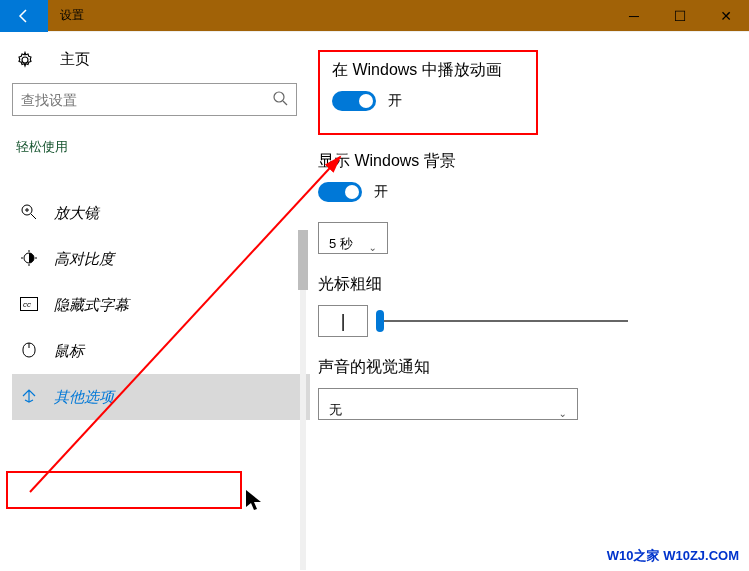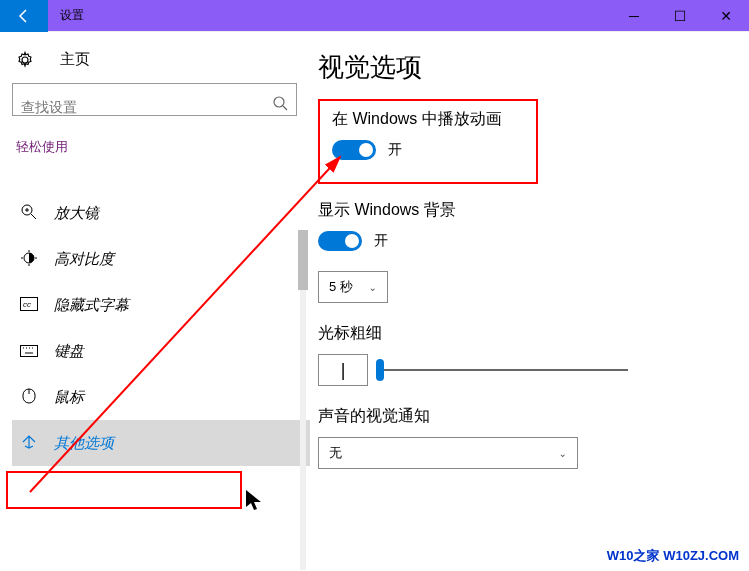--- a/index.html
+++ b/index.html
@@ -5,7 +5,7 @@
 * { margin: 0; padding: 0; box-sizing: border-box; font-family: "Microsoft YaHei", "Segoe UI", sans-serif; }
 body { width: 749px; height: 571px; background: #fff; position: relative; overflow: hidden; }
 
-.titlebar { height: 32px; display: flex; align-items: center; background: #8b5cf6; border-bottom: 1px solid #eee; }
+.titlebar { height: 32px; display: flex; align-items: center; background: #a16207; border-bottom: 1px solid #eee; }
 .back-btn { width: 48px; height: 32px; background: #0078d7; color: #fff; display: flex; align-items: center; justify-content: center; }
 .title { font-size: 12px; padding-left: 12px; color: #000; }
 .win-controls { margin-left: auto; display: flex; }

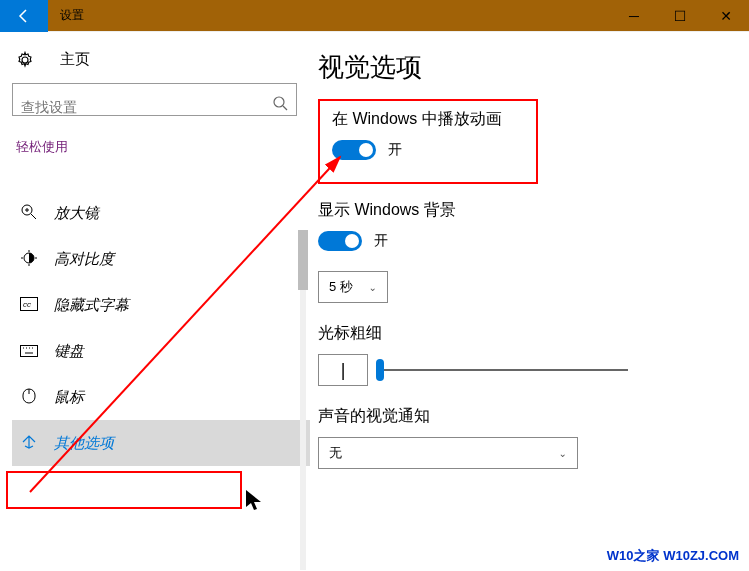--- a/index.html
+++ b/index.html
@@ -168,7 +168,6 @@
     <div class="scrollbar-track"></div>
     <div class="scrollbar-thumb"></div>
 
-    <h1 class="page-title">视觉选项</h1>
 
     <div class="red-box-main">
       <div class="setting-block" style="margin-bottom:10px">

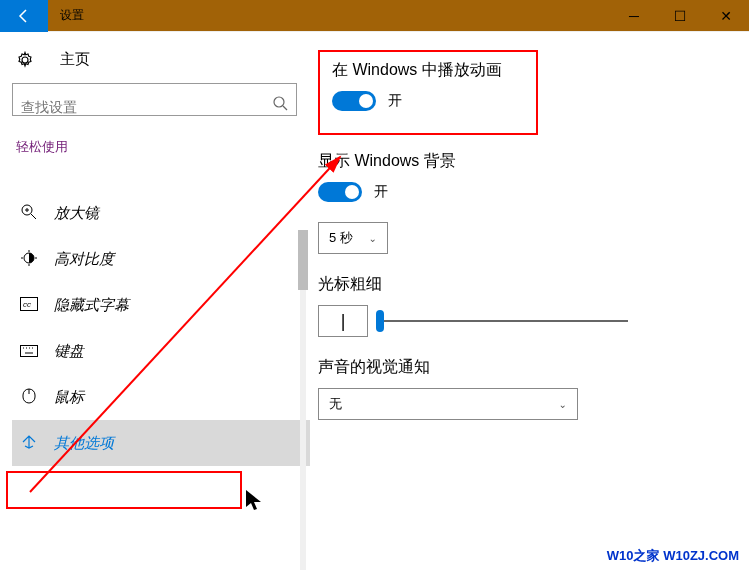--- a/index.html
+++ b/index.html
@@ -17,7 +17,7 @@
 .home-row .icon { width: 18px; height: 18px; display: flex; align-items: center; justify-content: center; }
 .home-row span.label { font-size: 15px; }
 
-.search-box { width: 285px; height: 33px; border: 1px solid #999; display: flex; align-items: flex-end; padding: 0 8px; margin-bottom: 18px; }
+.search-box { width: 285px; height: 33px; border: 1px solid #999; display: flex; align-items: center; padding: 12px 8px; margin-bottom: 18px; }
 .search-box input { border: none; outline: none; flex: 1; font-size: 14px; color: #666; background: transparent; }
 .search-box .sicon { color: #666; }
 

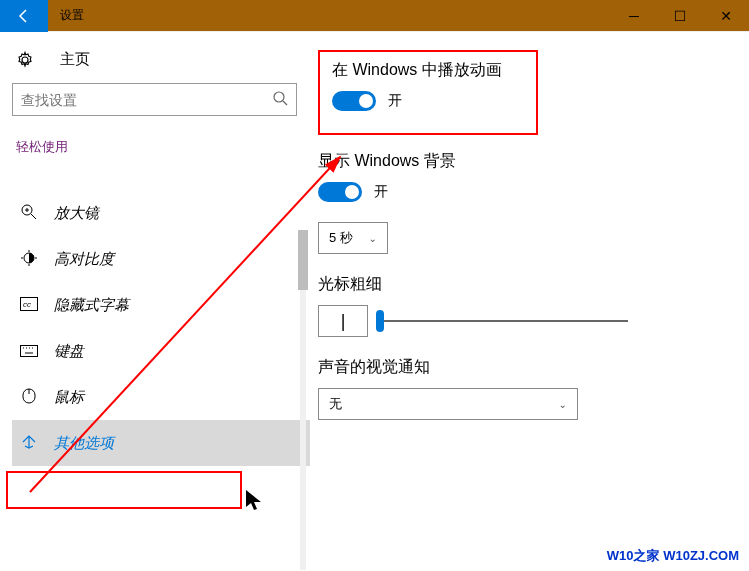--- a/index.html
+++ b/index.html
@@ -21,7 +21,7 @@
 .search-box input { border: none; outline: none; flex: 1; font-size: 14px; color: #666; background: transparent; }
 .search-box .sicon { color: #666; }
 
-.group-title { font-size: 13px; color: #701a75; padding: 4px 4px 14px 4px; }
+.group-title { font-size: 13px; color: #14532d; padding: 4px 4px 14px 4px; }
 
 .nav-item { display: flex; align-items: center; gap: 16px; height: 46px; padding: 0 8px; font-size: 15px; font-style: italic; }
 .nav-item .nicon { width: 18px; text-align: center; }

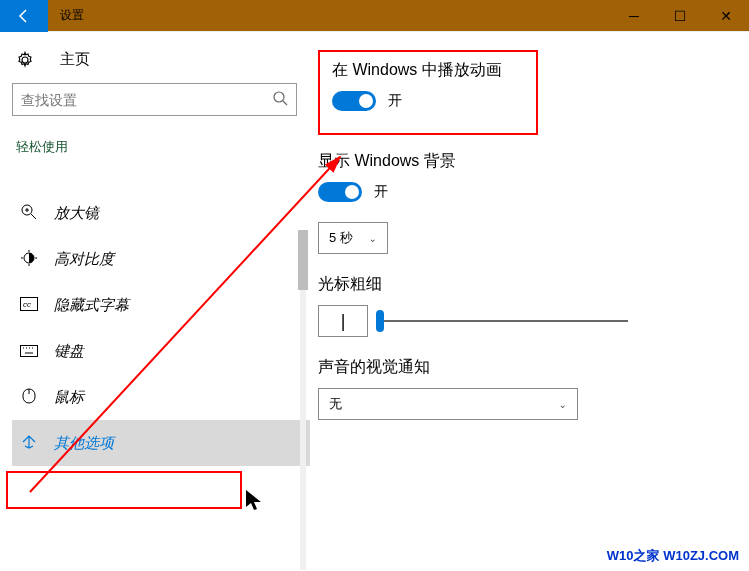--- a/index.html
+++ b/index.html
@@ -46,7 +46,7 @@
 
 .red-box-main { border: 2px solid red; padding: 8px 12px 12px 12px; width: 220px; margin-bottom: 16px; }
 
-.dropdown { height: 32px; border: 1px solid #888; display: inline-flex; align-items: center; justify-content: space-between; padding: 0 10px; font-size: 13px; }
+.dropdown { height: 32px; border: 1px solid #888; display: inline-flex; align-items: flex-end; justify-content: space-between; padding: 0 10px; font-size: 13px; }
 .dropdown.small { width: 70px; }
 .dropdown.large { width: 260px; }
 .chev { font-size: 10px; color: #555; }

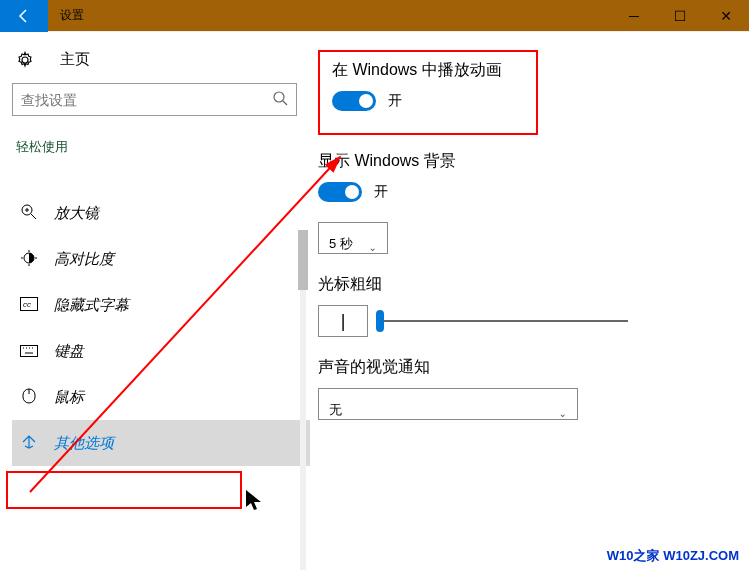--- a/index.html
+++ b/index.html
@@ -131,17 +131,6 @@
       <span class="label">隐藏式字幕</span>
     </div>
     <div class="nav-item">
-      <span class="nicon"><svg width="18" height="12" viewBox="0 0 18 12">
-            <rect x="0.5" y="0.5" width="17" height="11" stroke="#000" fill="none"></rect>
-            <line x1="3" y1="3" x2="4" y2="3" stroke="#000"></line>
-            <line x1="6" y1="3" x2="7" y2="3" stroke="#000"></line>
-            <line x1="9" y1="3" x2="10" y2="3" stroke="#000"></line>
-            <line x1="12" y1="3" x2="13" y2="3" stroke="#000"></line>
-            <line x1="5" y1="8" x2="13" y2="8" stroke="#000"></line>
-          </svg></span>
-      <span class="label">键盘</span>
-    </div>
-    <div class="nav-item">
       <span class="nicon"><svg width="14" height="16" viewBox="0 0 14 16">
             <rect x="1" y="1" width="12" height="14" rx="6" stroke="#000" fill="none"></rect>
             <line x1="7" y1="1" x2="7" y2="6" stroke="#000"></line>

